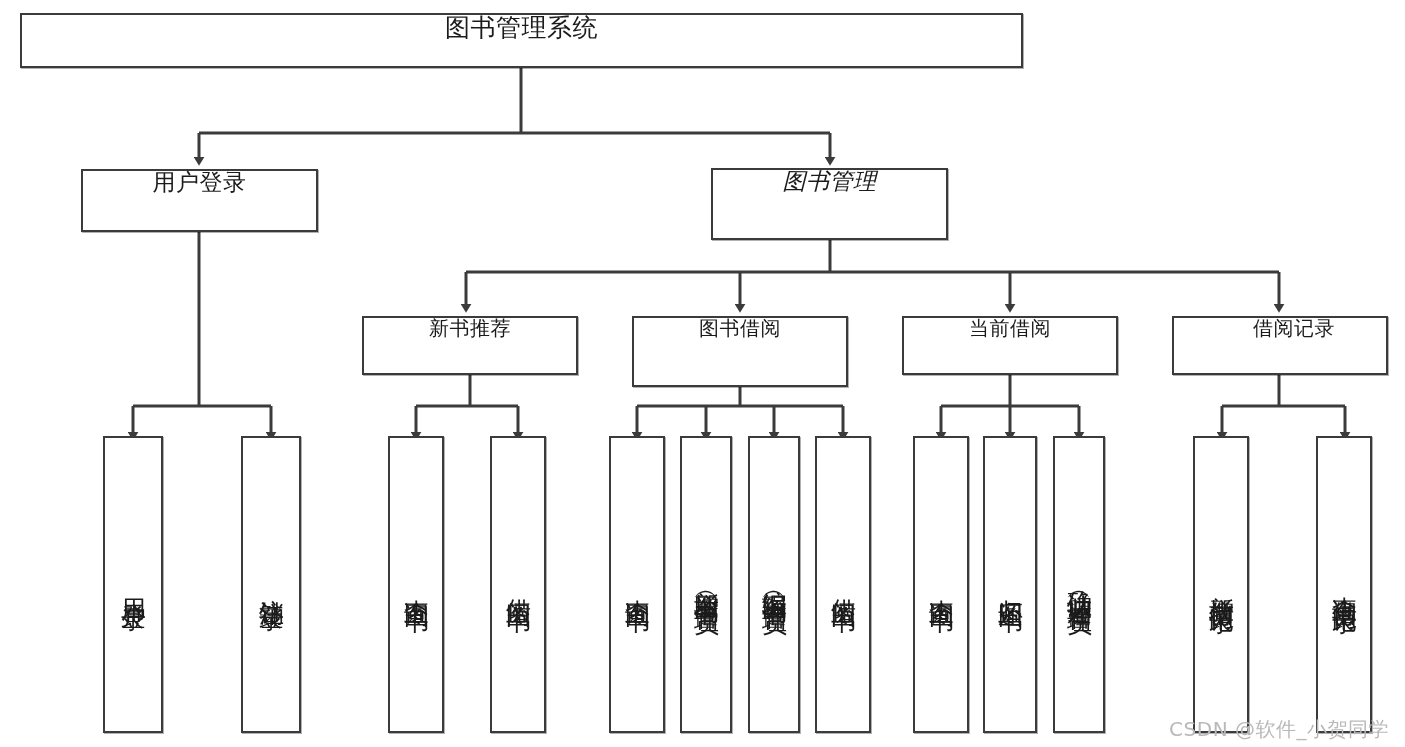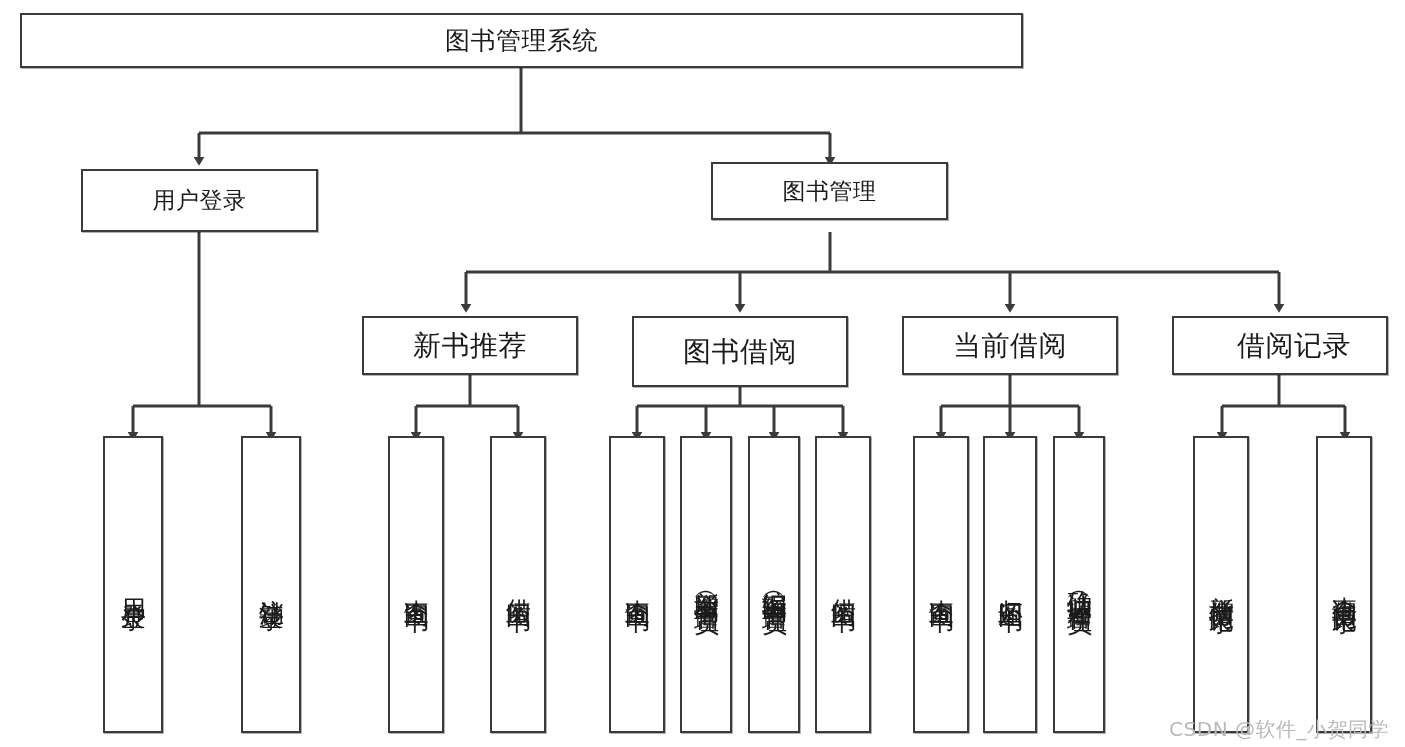--- a/index.html
+++ b/index.html
@@ -20,7 +20,6 @@
     border:2px solid #3b3b3b;
     box-shadow:1px 1px 0 rgba(0,0,0,0.30);
     display:flex;
-    align-items:center;
     justify-content:center;
     color:#1b1b1b;
   }

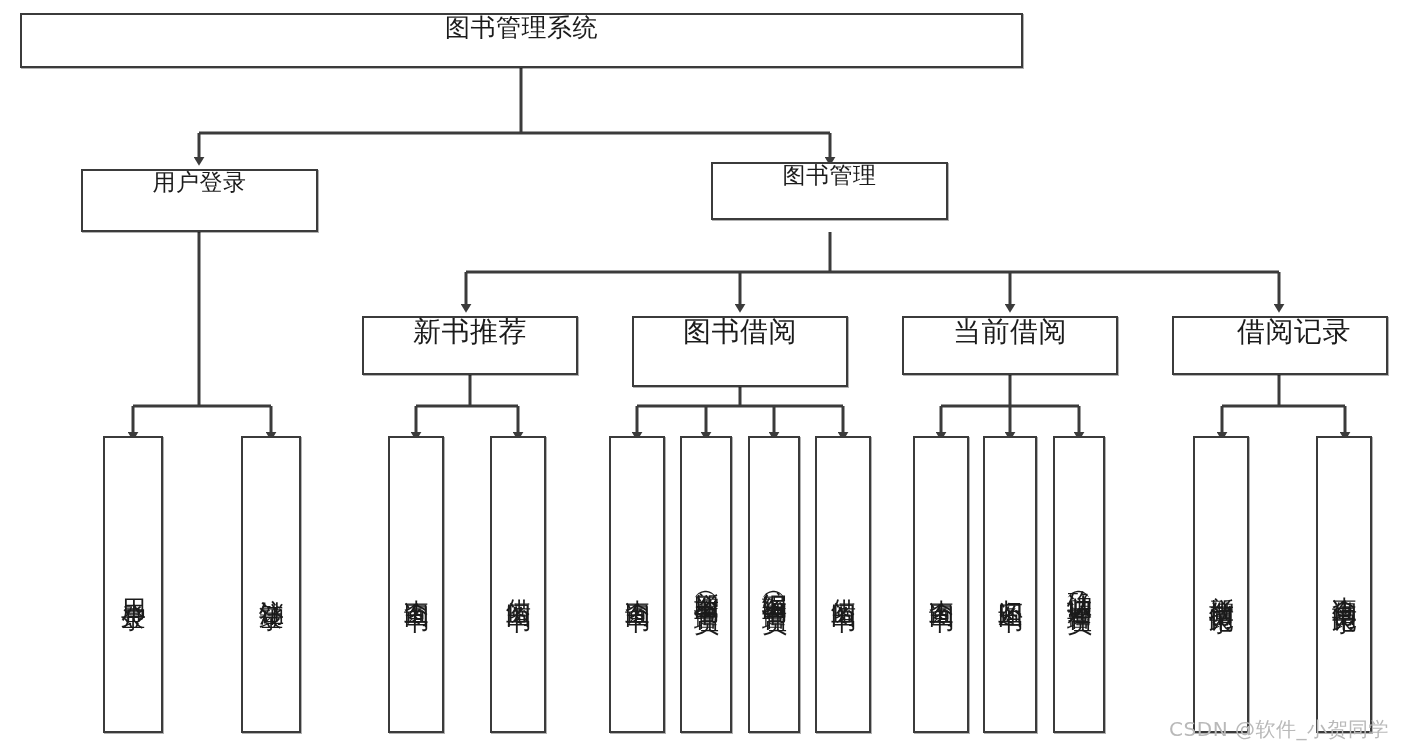--- a/index.html
+++ b/index.html
@@ -122,7 +122,7 @@
   <div class="node l2" style="left:81px;top:169px;width:237px;height:63px;">
     <span class="lbl">用户登录</span>
   </div>
-  <div class="node l2" style="left:711px;top:162px;width:237px;height:58px;">
+  <div class="node l2" style="left:711px;top:168px;width:237px;height:72px;font-style:italic;">
     <span class="lbl">图书管理</span>
   </div>
 

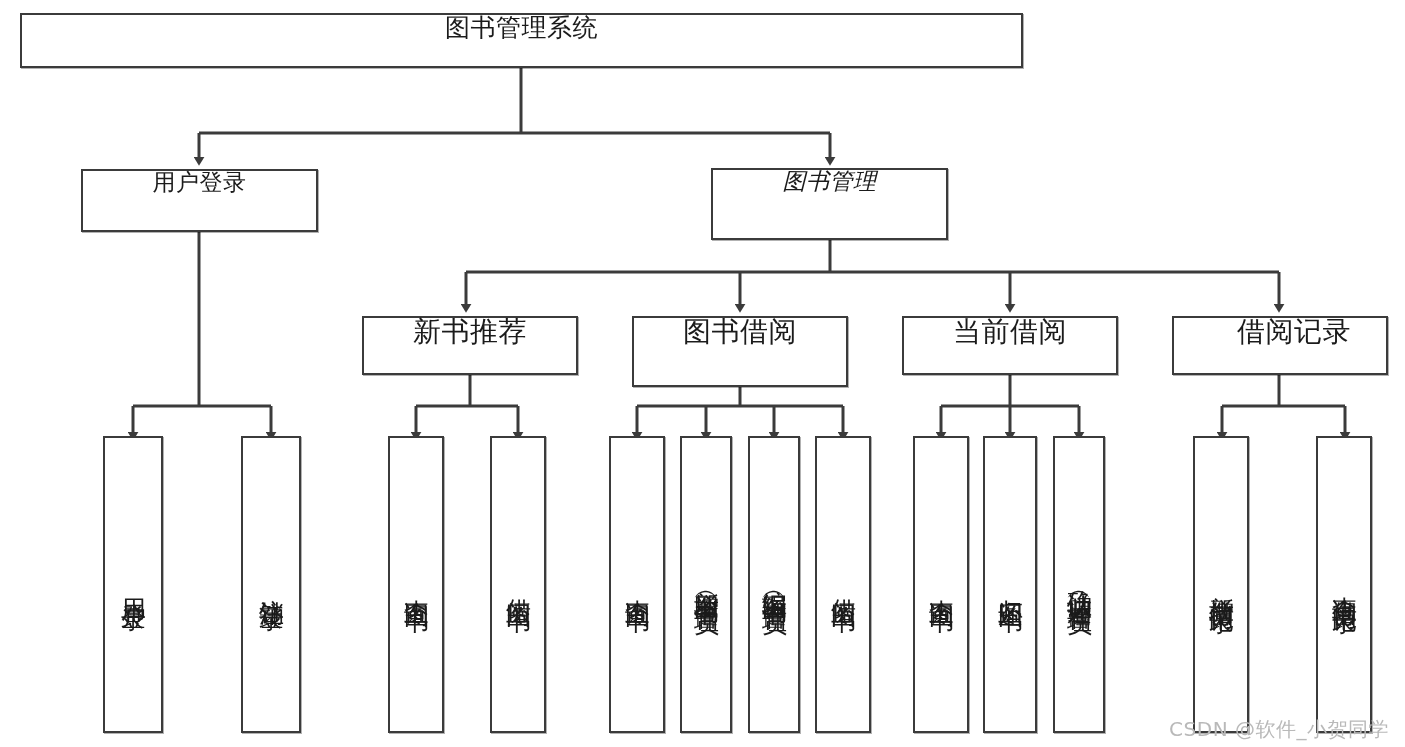--- a/index.html
+++ b/index.html
@@ -31,7 +31,7 @@
   }
   .node.root .lbl{font-size:25px;}
   .node.l2 .lbl{font-size:23px;}
-  .node.l3 .lbl{font-size:28px;}
+  .node.l3 .lbl{font-size:20px;}
 
   
   .node.leaf{

